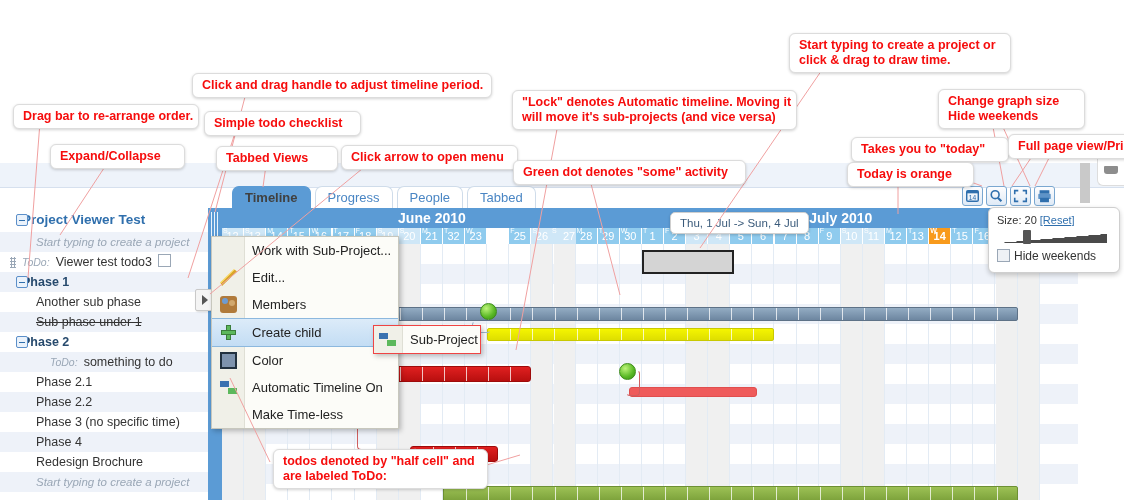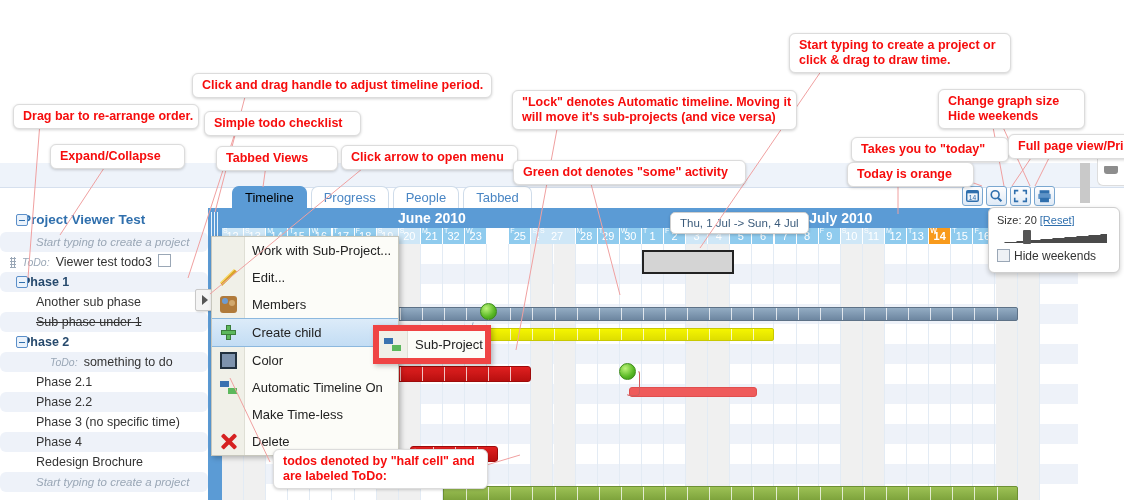--- a/index.html
+++ b/index.html
@@ -20,7 +20,7 @@
     font-size:13px;color:#4a86c4;background:#fff;border:1px solid #cfdcea;border-bottom:none;
     line-height:15px;font-weight:normal;
   }
-  .tab.active{background:#5b9bd5;color:#000000;border-color:#5b9bd5;font-weight:normal;}
+  .tab.active{background:#5b9bd5;color:#404040;border-color:#5b9bd5;font-weight:bold;}
 
   
   #tasklist{position:absolute;left:0;top:208px;width:208px;height:292px;background:#fff;z-index:20;}

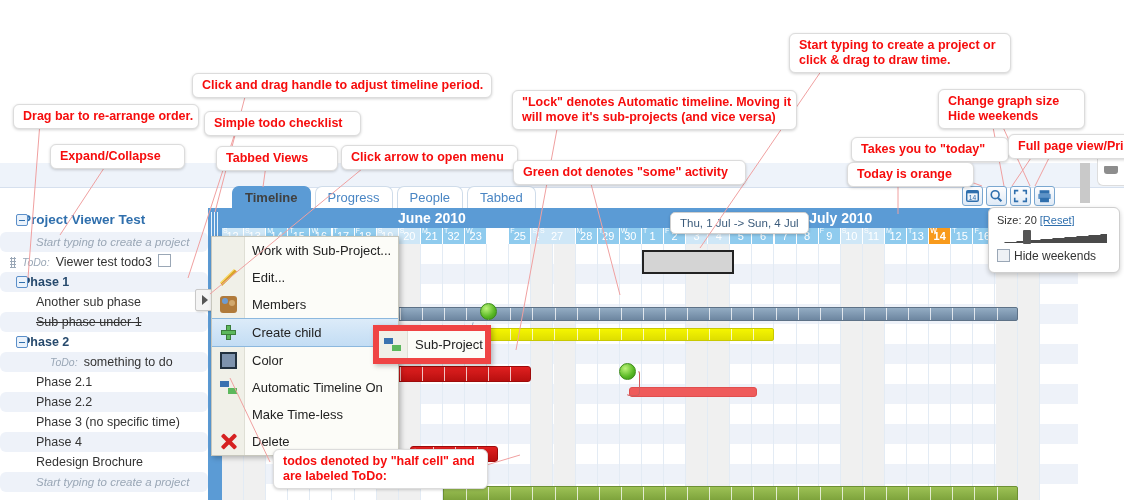--- a/index.html
+++ b/index.html
@@ -26,7 +26,7 @@
   #tasklist{position:absolute;left:0;top:208px;width:208px;height:292px;background:#fff;z-index:20;}
   .trow{height:20px;line-height:20px;position:relative;font-size:12.5px;color:#333;
         padding-left:22px;white-space:nowrap;overflow:hidden;}
-  .trow.alt{background:#eef2f9;border-radius:6px;}
+  .trow.alt{background:#eef2f9;}
   .trow.head{font-weight:bold;color:#274a6d;}
   .trow.proj{font-weight:bold;color:#2f6fad;font-size:13.5px;height:24px;line-height:24px;}
   .trow.ghost{color:#9aa7b6;font-style:italic;font-size:11.5px;}

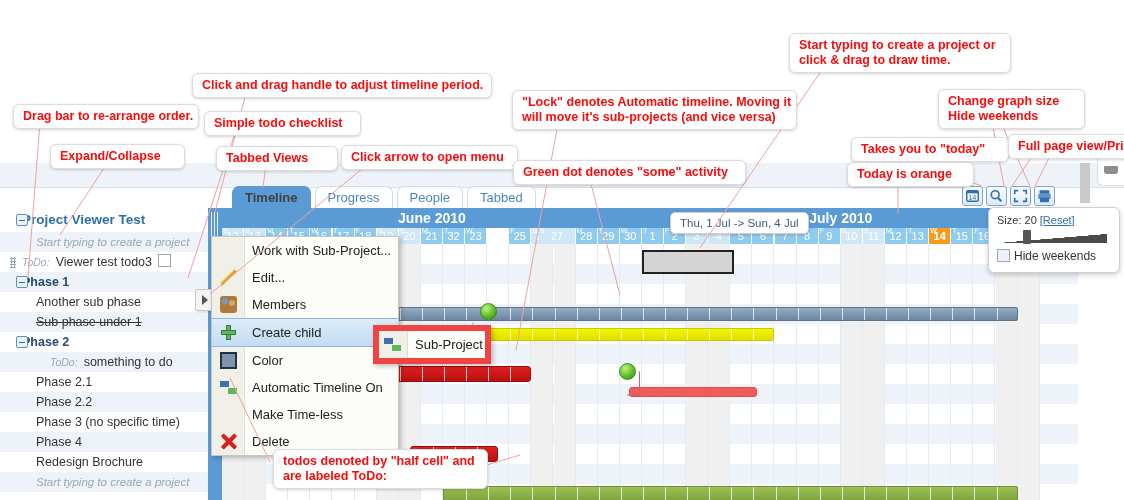--- a/index.html
+++ b/index.html
@@ -214,7 +214,7 @@
       <div class="day" style="left: 265.2px; width: 22.1px; margin-left: 32px;"><span class="dow">T</span><span>24</span></div>
       <div class="day" style="left: 287.3px; width: 22.1px;"><span class="dow">F</span><span>25</span></div>
       <div class="day we" style="left: 309.4px; width: 22.1px;"><span class="dow">S</span><span>26</span></div>
-      <div class="day we" style="left: 317px; width: 37px;"><span class="dow">S</span><span>27</span></div>
+      <div class="day we" style="left: 329px; width: 37px;"><span class="dow">S</span><span>27</span></div>
       <div class="day" style="left: 353.6px; width: 22.1px;"><span class="dow">M</span><span>28</span></div>
       <div class="day" style="left: 375.7px; width: 22.1px;"><span class="dow">T</span><span>29</span></div>
       <div class="day" style="left: 397.8px; width: 22.1px;"><span class="dow">W</span><span>30</span></div>

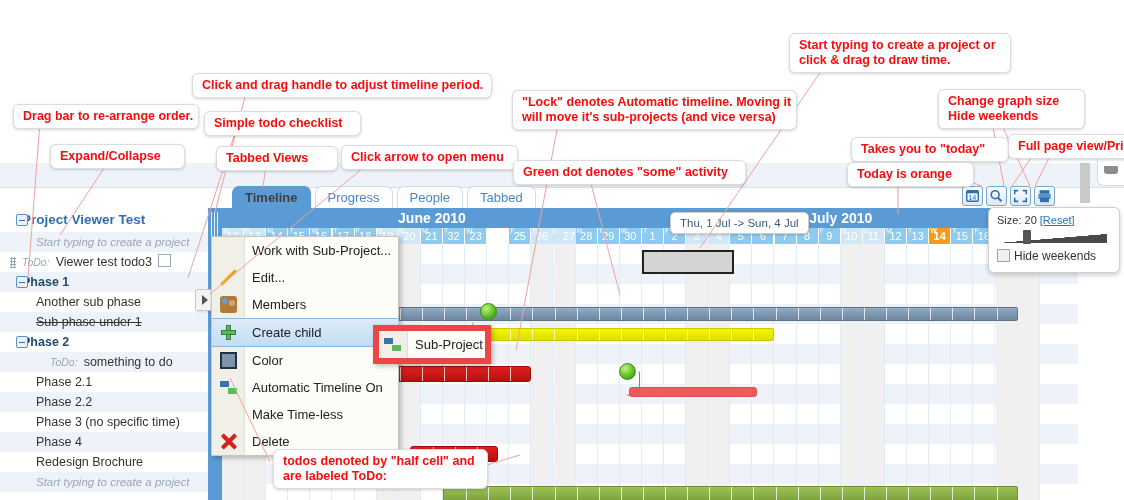--- a/index.html
+++ b/index.html
@@ -124,7 +124,7 @@
      white-space:nowrap;}
   .mi.sel{background:linear-gradient(#dcebf9,#c3ddf4);border-top:1px solid #8cb8de;border-bottom:1px solid #8cb8de;}
   .mi .mico{position:absolute;left:8px;top:5px;width:17px;height:17px;}
-  #sub{position:absolute;left:373px;top:325px;width:106px;background:#fcfcf8;border:6px solid #ef4444;
+  #sub{position:absolute;left:373px;top:325px;width:106px;background:#fcfcf8;border:1px solid #ef4444;
      box-shadow:2px 2px 5px rgba(0,0,0,.25);z-index:85;}
   #sub .icol{position:absolute;left:0;top:0;bottom:0;width:28px;background:#f0f0e8;border-right:1px solid #dfdfd5;}
   #sub .mi{padding-left:36px;}

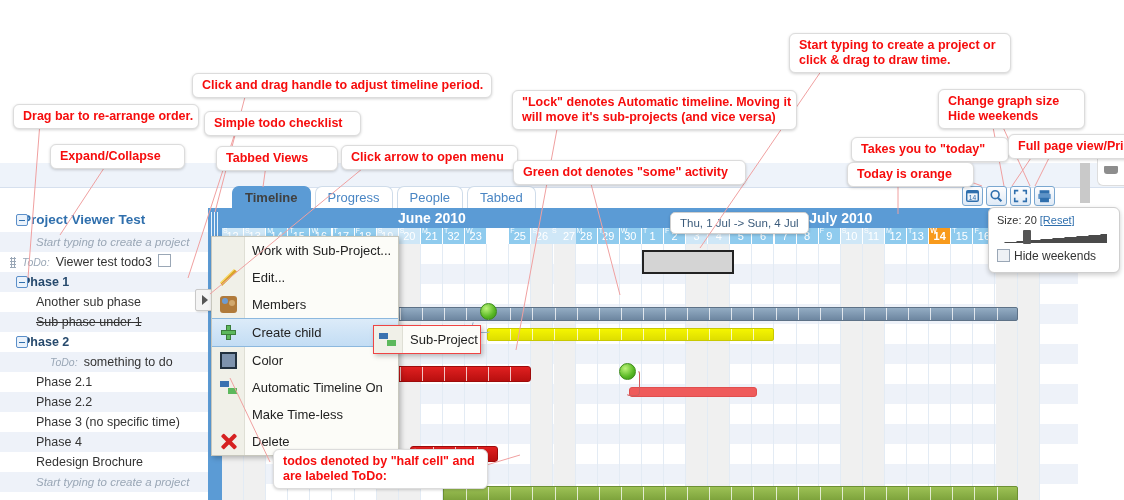--- a/index.html
+++ b/index.html
@@ -454,7 +454,6 @@
     <div class="mi"><div class="mico ic-color"></div><span>Color</span></div>
     <div class="mi"><div class="mico ic-tl"></div><span>Automatic Timeline On</span></div>
     <div class="mi"><span>Make Time-less</span></div>
-    <div class="mi"><div class="mico ic-del"></div><span>Delete</span></div>
   </div>
 <div id="sub">
   <div class="icol"></div>

